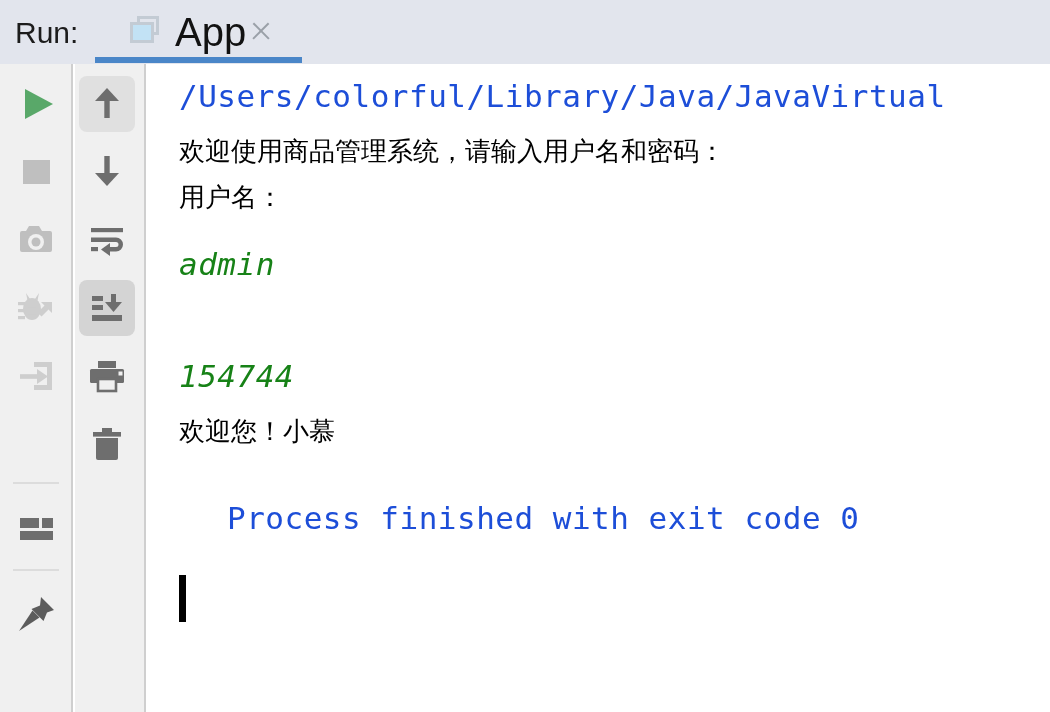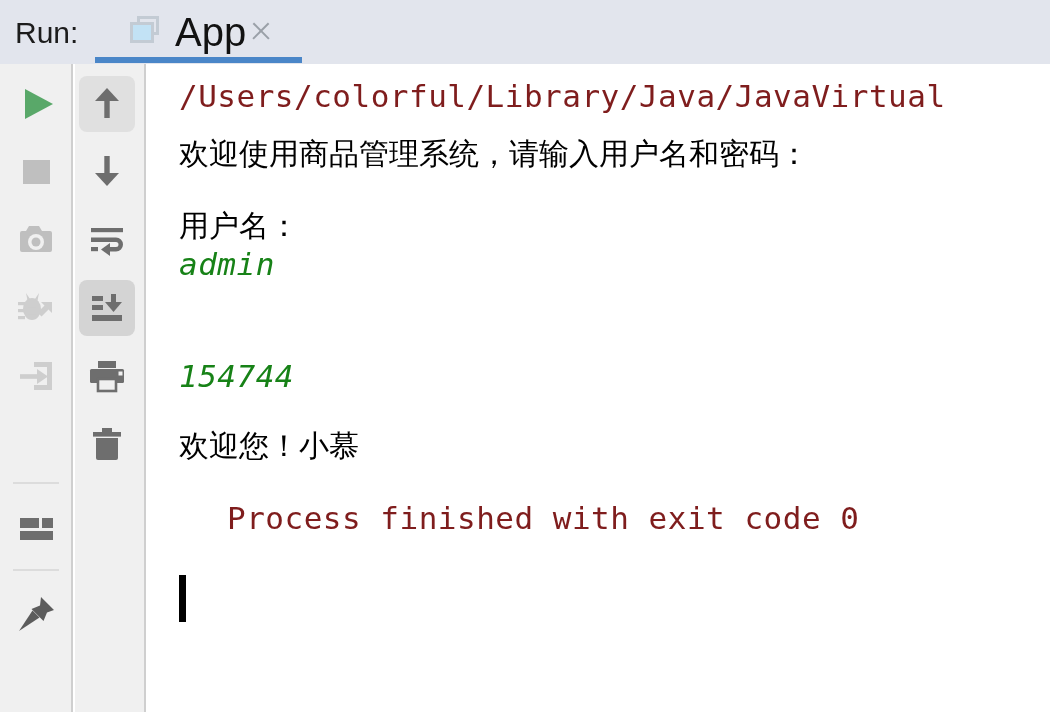--- a/index.html
+++ b/index.html
@@ -165,7 +165,7 @@
     font-family: Liberation Serif, serif;
     font-size: 30px;
   }
-  .c-navy  { color: #7f1d1d; text-align: right; }
+  .c-navy  { color: #1d4ed8; text-align: right; }
   .c-black { color: #000000; }
   .c-green { color: #178217; font-style: italic; font-weight: normal; }
 

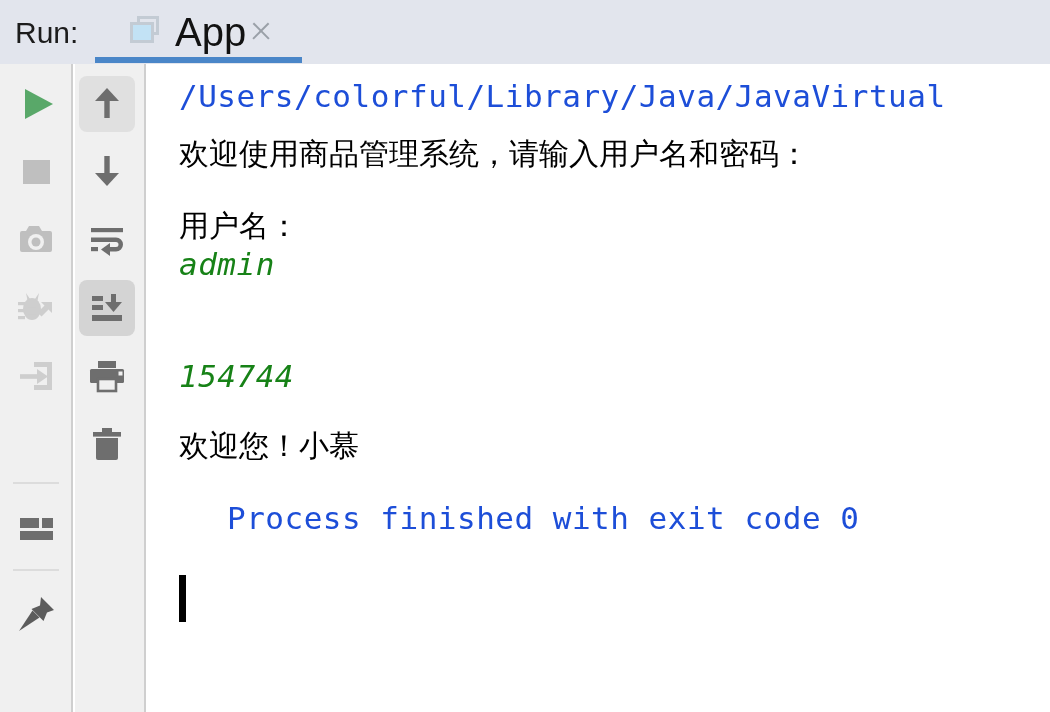--- a/index.html
+++ b/index.html
@@ -163,7 +163,7 @@
   }
   .line.cjk {
     font-family: Liberation Serif, serif;
-    font-size: 30px;
+    font-size: 26px;
   }
   .c-navy  { color: #1d4ed8; text-align: right; }
   .c-black { color: #000000; }

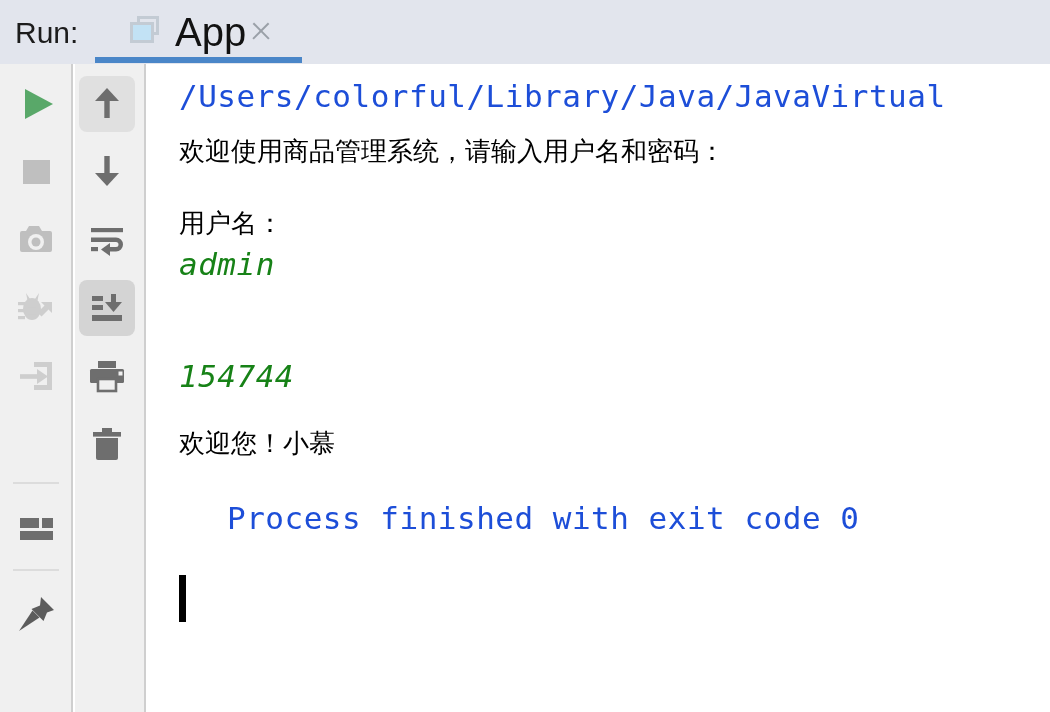--- a/index.html
+++ b/index.html
@@ -319,7 +319,7 @@
   <div class="console">
     <div class="line mono c-navy" style="top:14px;">/Users/colorful/Library/Java/JavaVirtual</div>
     <div class="line cjk c-black" style="top:70px;">欢迎使用商品管理系统，请输入用户名和密码：</div>
-    <div class="line cjk c-black" style="top:142px;">用户名：</div>
+    <div class="line cjk c-black" style="top:116px;">用户名：</div>
     <div class="line mono c-green" style="top:182px;">admin</div>
     <div class="line mono c-green" style="top:294px;">154744</div>
     <div class="line cjk c-black" style="top:362px;">欢迎您！小慕</div>

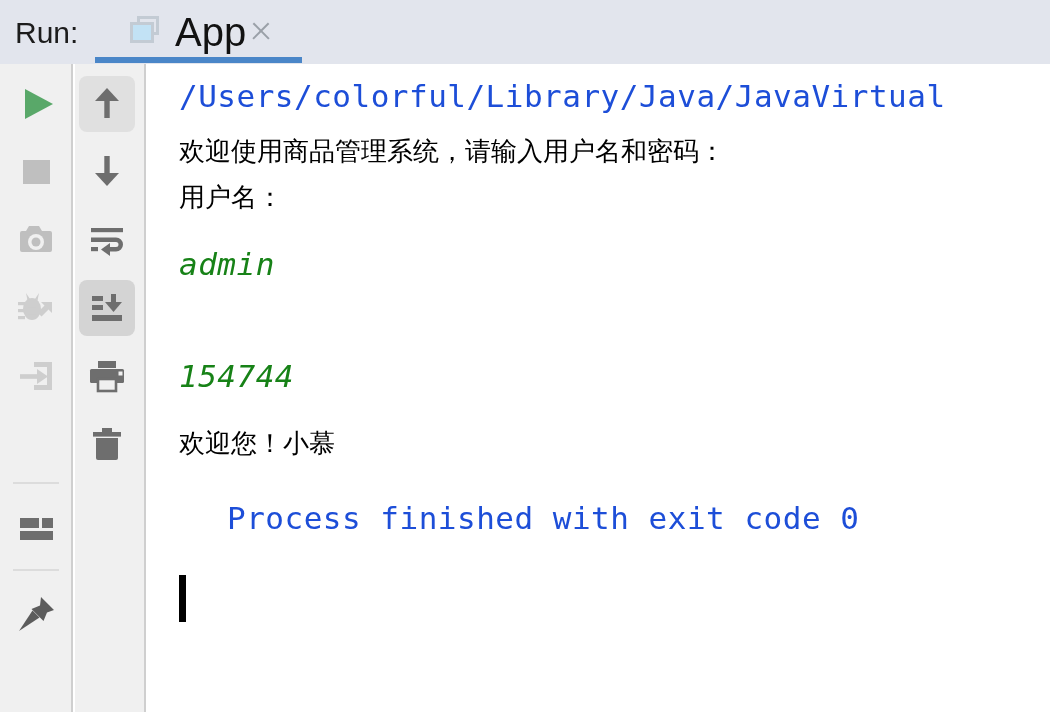--- a/index.html
+++ b/index.html
@@ -322,7 +322,7 @@
     <div class="line cjk c-black" style="top:116px;">用户名：</div>
     <div class="line mono c-green" style="top:182px;">admin</div>
     <div class="line mono c-green" style="top:294px;">154744</div>
-    <div class="line cjk c-black" style="top:362px;">欢迎您！小慕</div>
+    <div class="line cjk c-black" style="top:350px;">欢迎您！小慕</div>
     <div class="line cjk c-black" style="top:406px;"></div>
     <div class="line mono c-navy" style="top:436px;margin-left:48px;">Process finished with exit code 0</div>
     <div class="caret" style="top:511px;"></div>

